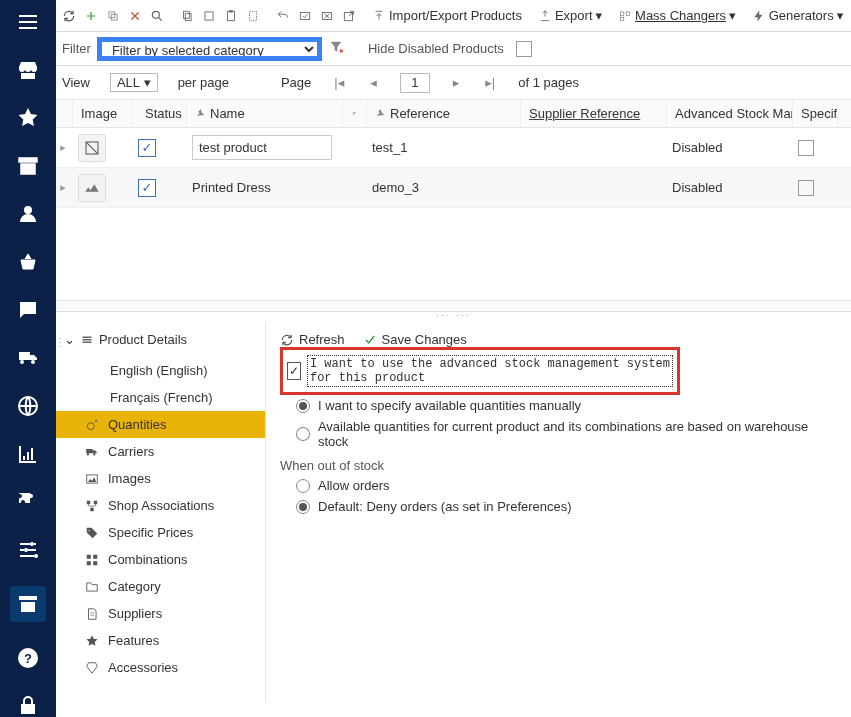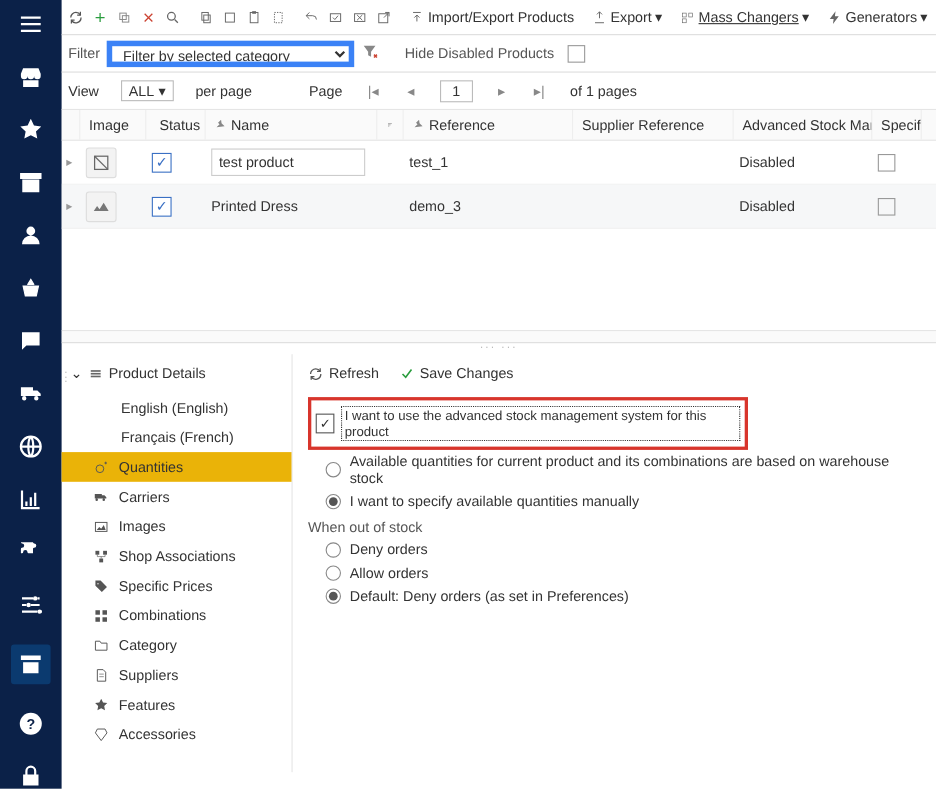--- a/index.html
+++ b/index.html
@@ -42,7 +42,7 @@
 .col-name{width:156px;}
 .col-sort{width:24px;}
 .col-ref{width:154px;}
-.col-suppref{width:146px;}
+.col-suppref{width:146px;text-decoration:underline;}
 .col-adv{width:126px;}
 .col-spec{width:45px; border-right:none;}
 

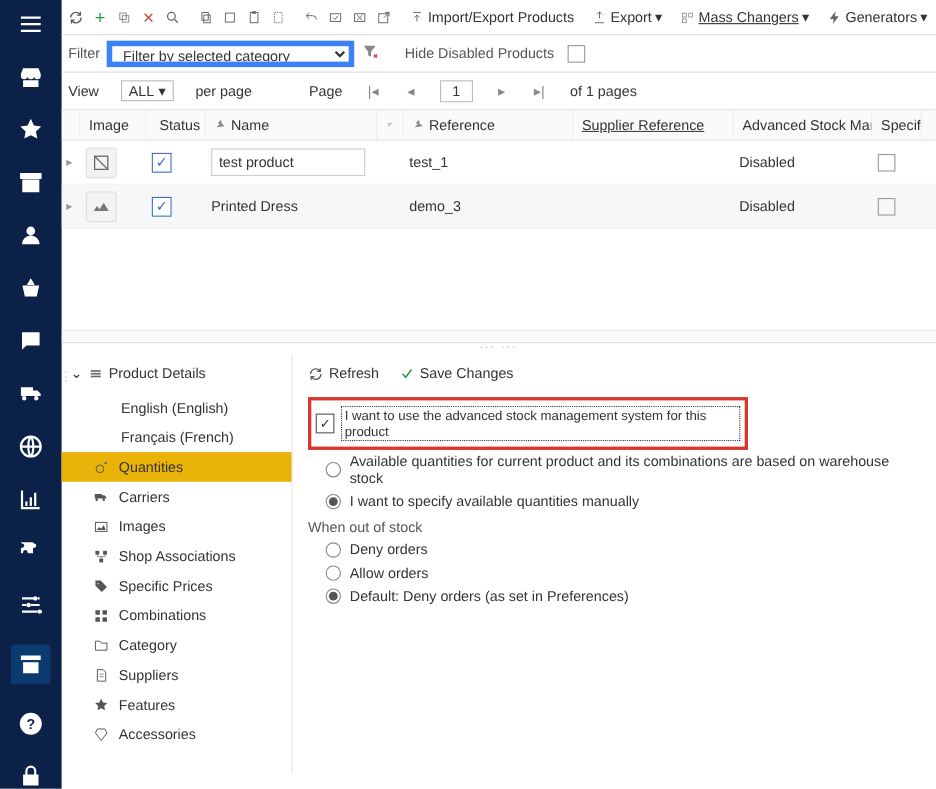--- a/index.html
+++ b/index.html
@@ -74,7 +74,7 @@
 .tree-item .ticon svg{width:14px;height:14px;fill:#555;}
 
 .detail-panel{flex:1; padding:10px 14px;}
-.detail-bar{display:flex;align-items:center;gap:18px;margin-bottom:14px;}
+.detail-bar{display:flex;align-items:center;gap:18px;}
 .detail-bar .dbtn{display:flex;align-items:center;gap:5px;cursor:pointer;}
 .detail-bar .dbtn svg{width:14px;height:14px;}
 .detail-h{font-size:18px;color:#333;margin:6px 0 12px 0;font-weight:400;}

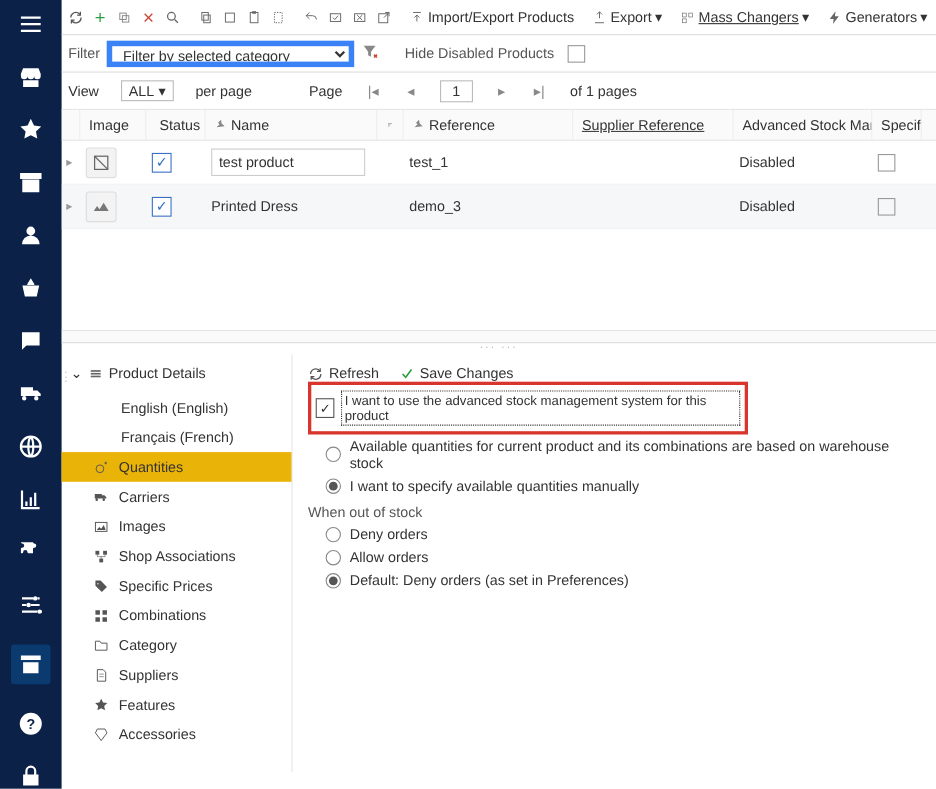--- a/index.html
+++ b/index.html
@@ -81,7 +81,7 @@
 .hl-box{border:3px solid #d8352c; padding:5px 4px 5px 4px; display:flex; align-items:center; gap:6px; width:400px;}
 .hl-box .cb{width:18px;height:18px;border:1px solid #555;display:flex;align-items:center;justify-content:center;}
 .hl-box .cb::after{content:"✓";font-size:12px;}
-.hl-box .lbl{border:1px dotted #333; padding:1px 2px; font-size:12px;}
+.hl-box .lbl{border:1px dotted #333; padding:1px 2px; font-size:12px;font-family:Liberation Mono, monospace;}
 .radio-row{display:flex;align-items:center;gap:8px;padding:3px 0 3px 16px;color:#555;}
 .radio{width:14px;height:14px;border:1px solid #888;border-radius:50%;display:flex;align-items:center;justify-content:center;}
 .radio.sel::after{content:"";width:8px;height:8px;background:#555;border-radius:50%;}

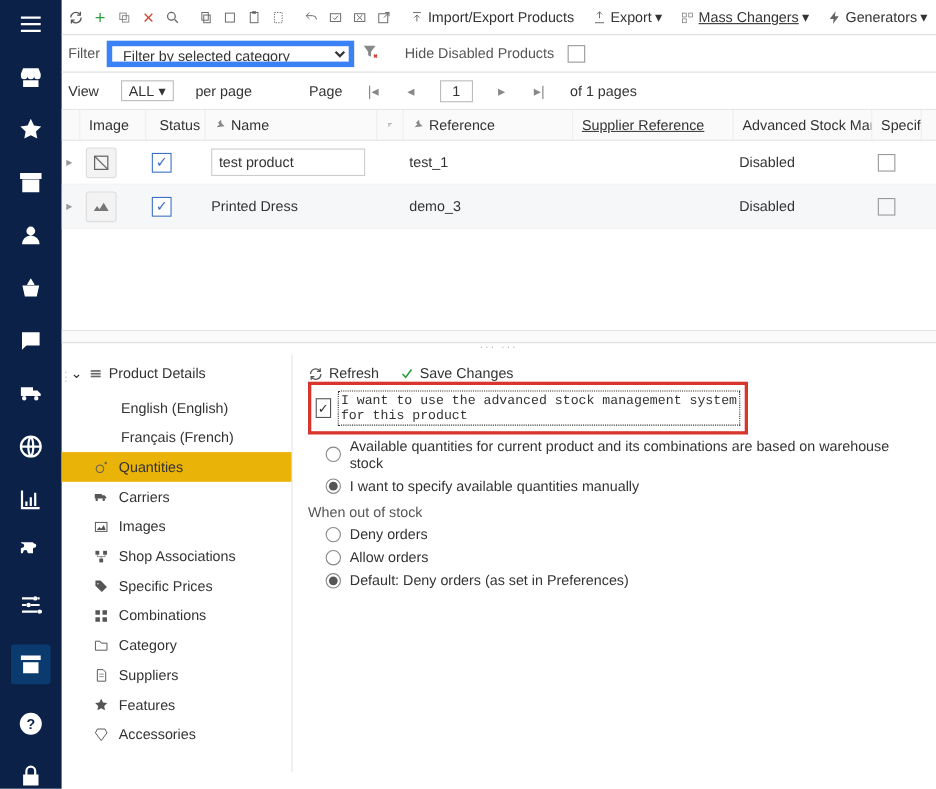--- a/index.html
+++ b/index.html
@@ -546,12 +546,12 @@
       </div>
 
       <div class="radio-row">
+          <span class="radio sel"></span>
+          <span>I want to specify available quantities manually</span>
+        </div>
+      <div class="radio-row">
           <span class="radio"></span>
           <span>Available quantities for current product and its combinations are based on warehouse stock</span>
-        </div>
-      <div class="radio-row">
-          <span class="radio sel"></span>
-          <span>I want to specify available quantities manually</span>
         </div>
 
       <div class="oos-lbl">When out of stock</div>

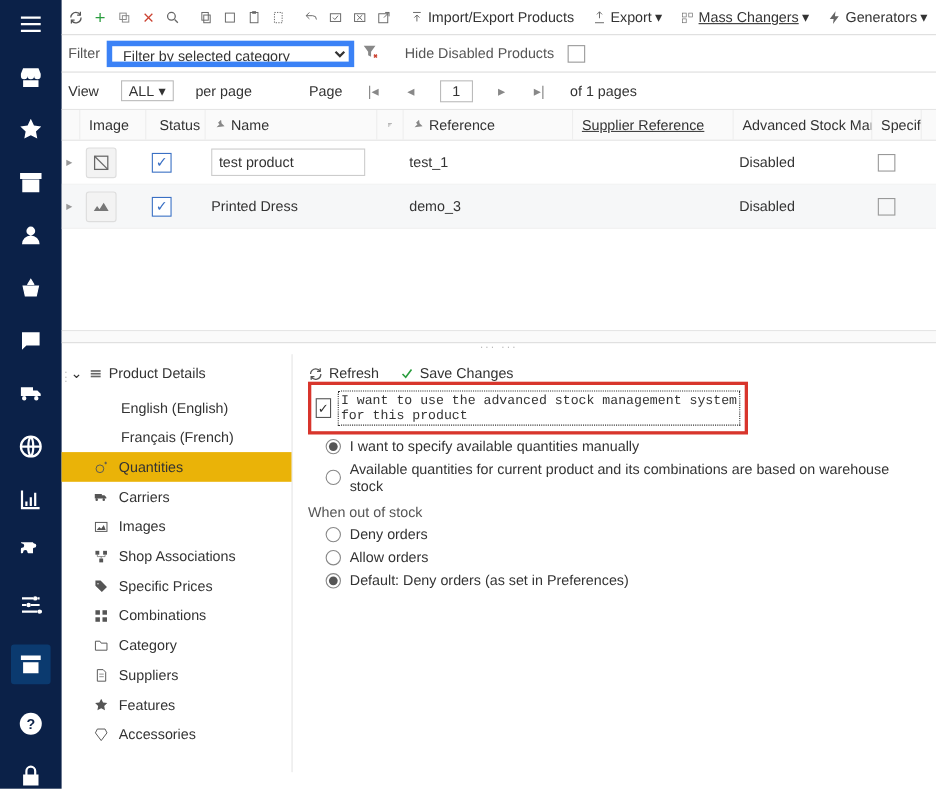--- a/index.html
+++ b/index.html
@@ -557,10 +557,6 @@
       <div class="oos-lbl">When out of stock</div>
       <div class="radio-row">
           <span class="radio"></span>
-          <span>Deny orders</span>
-        </div>
-      <div class="radio-row">
-          <span class="radio"></span>
           <span>Allow orders</span>
         </div>
       <div class="radio-row">

